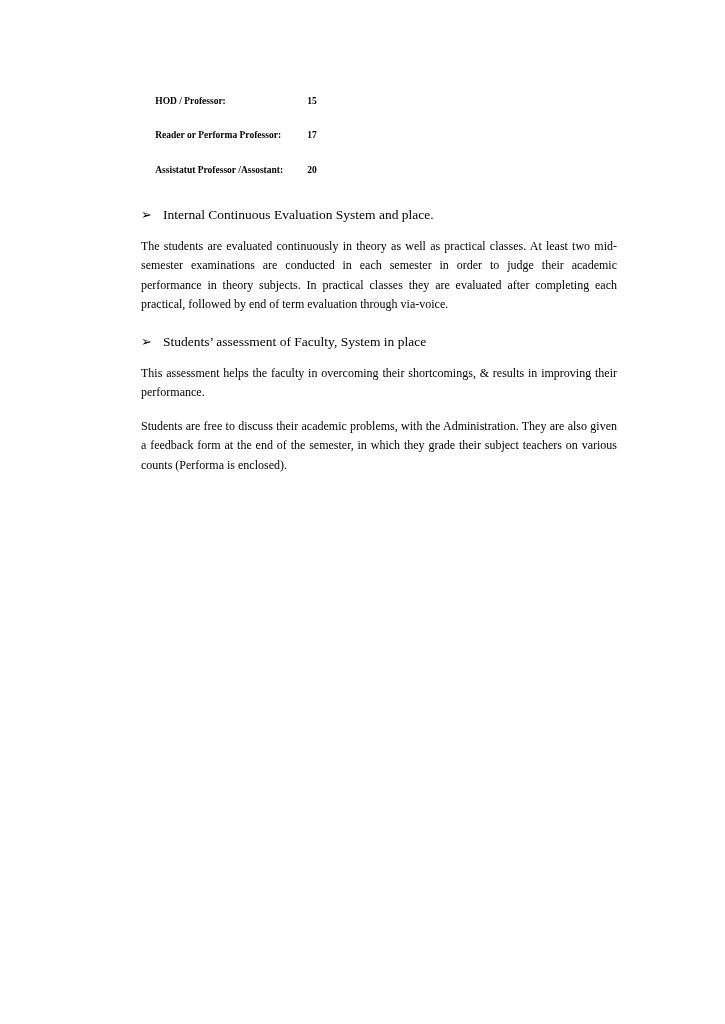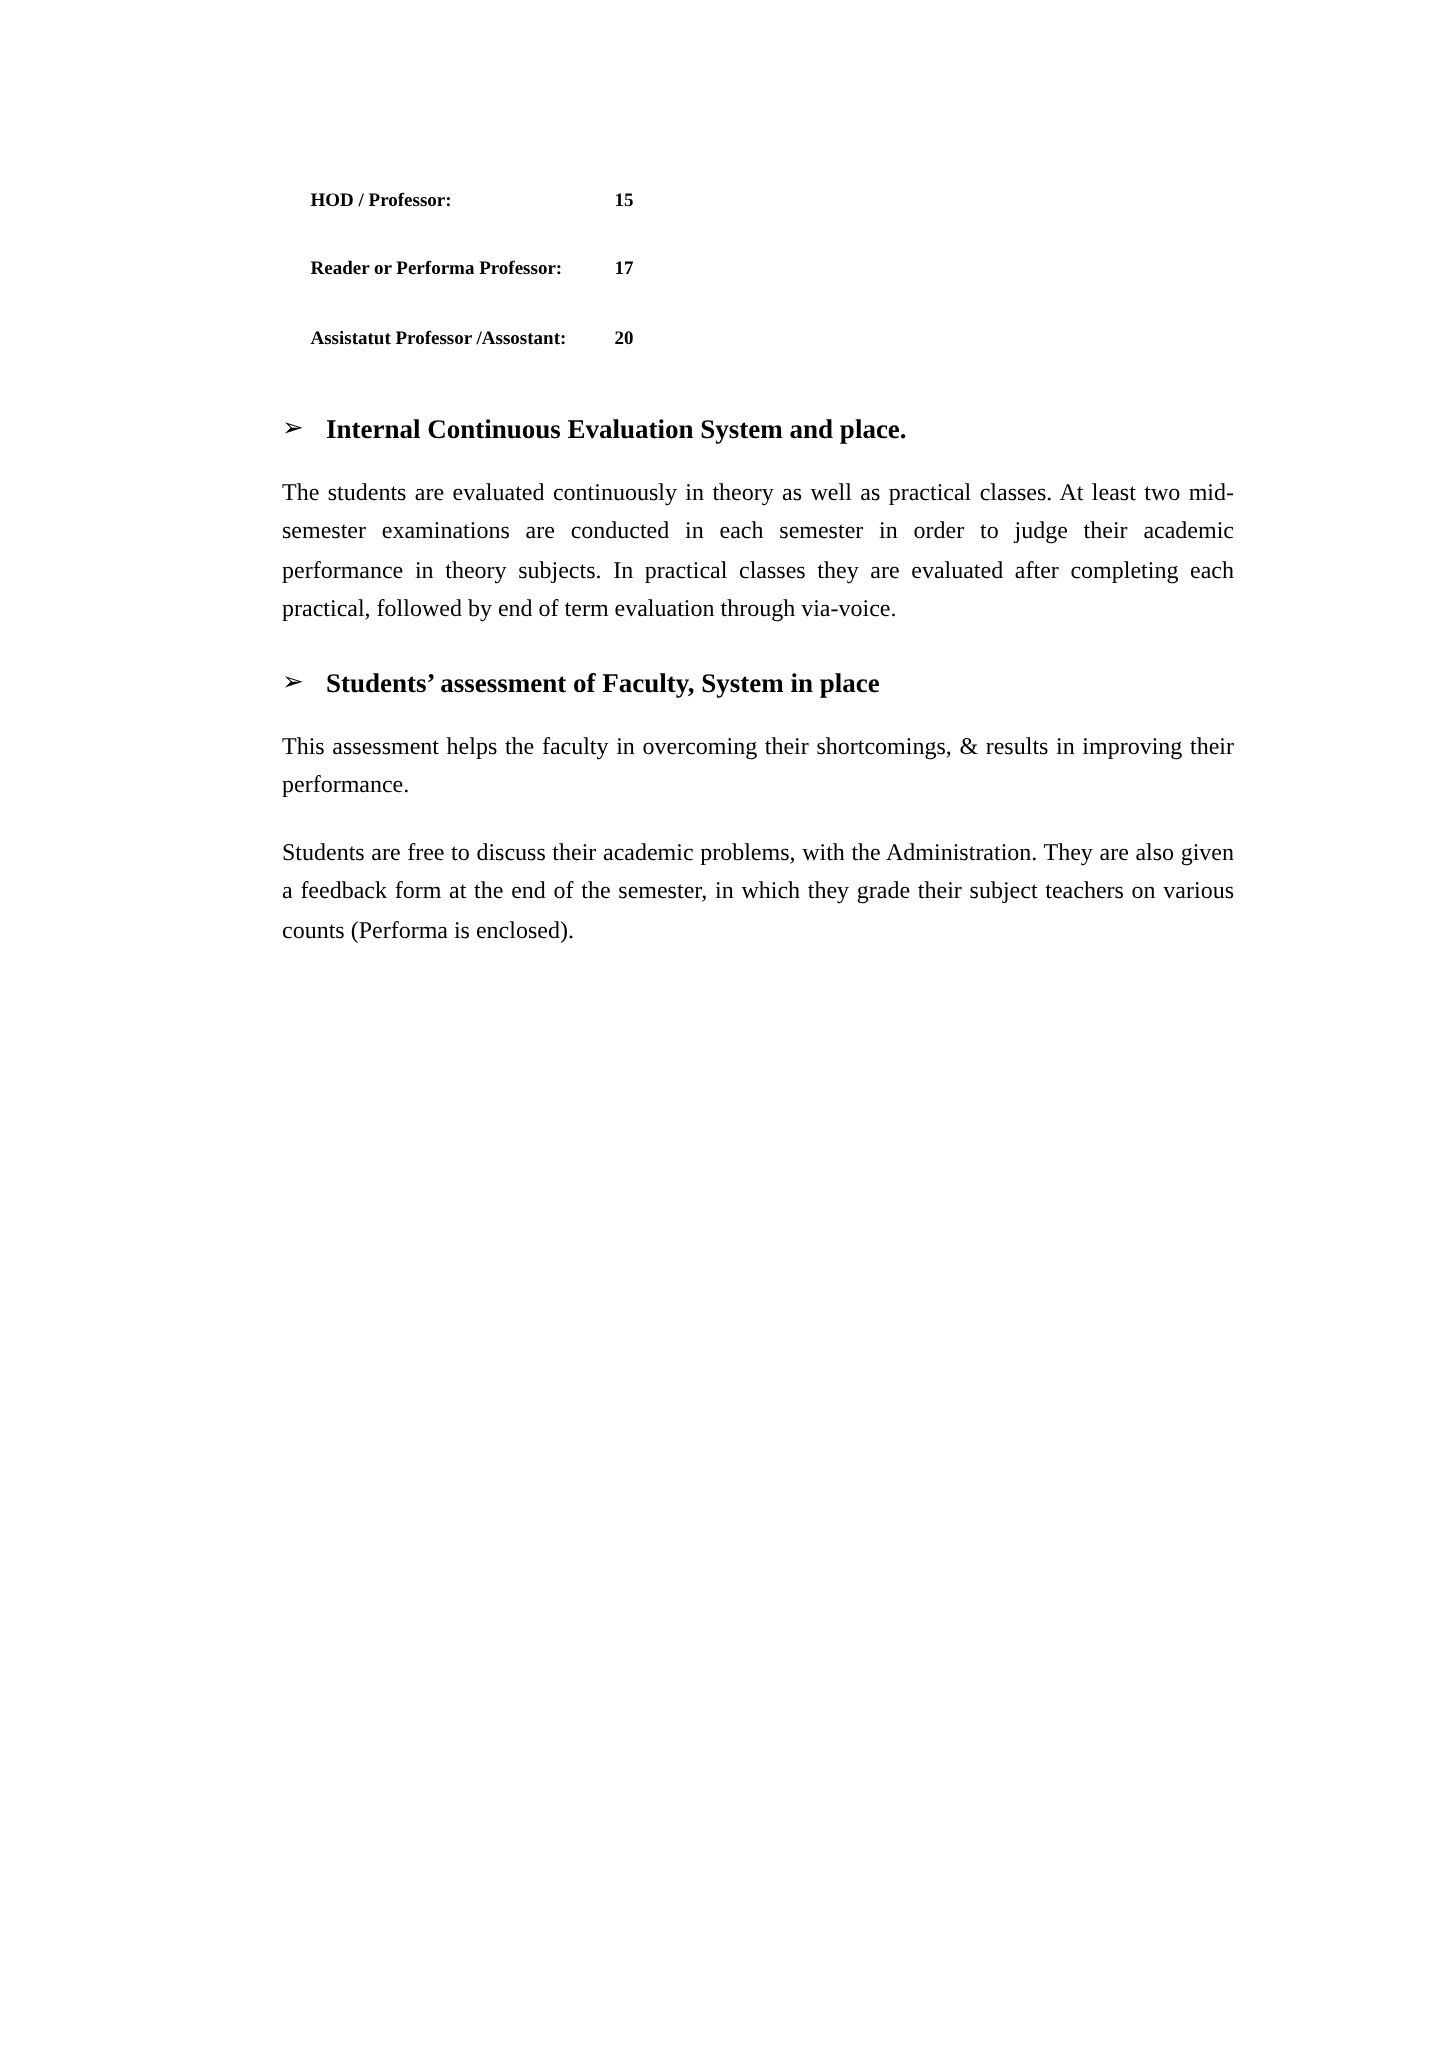--- a/index.html
+++ b/index.html
@@ -55,7 +55,7 @@
     color: #000;
   }
   .bullet-heading .heading-text {
-    font-weight: bold;
+    font-weight: normal;
     font-size: 13.5px;
     line-height: 17px;
   }

